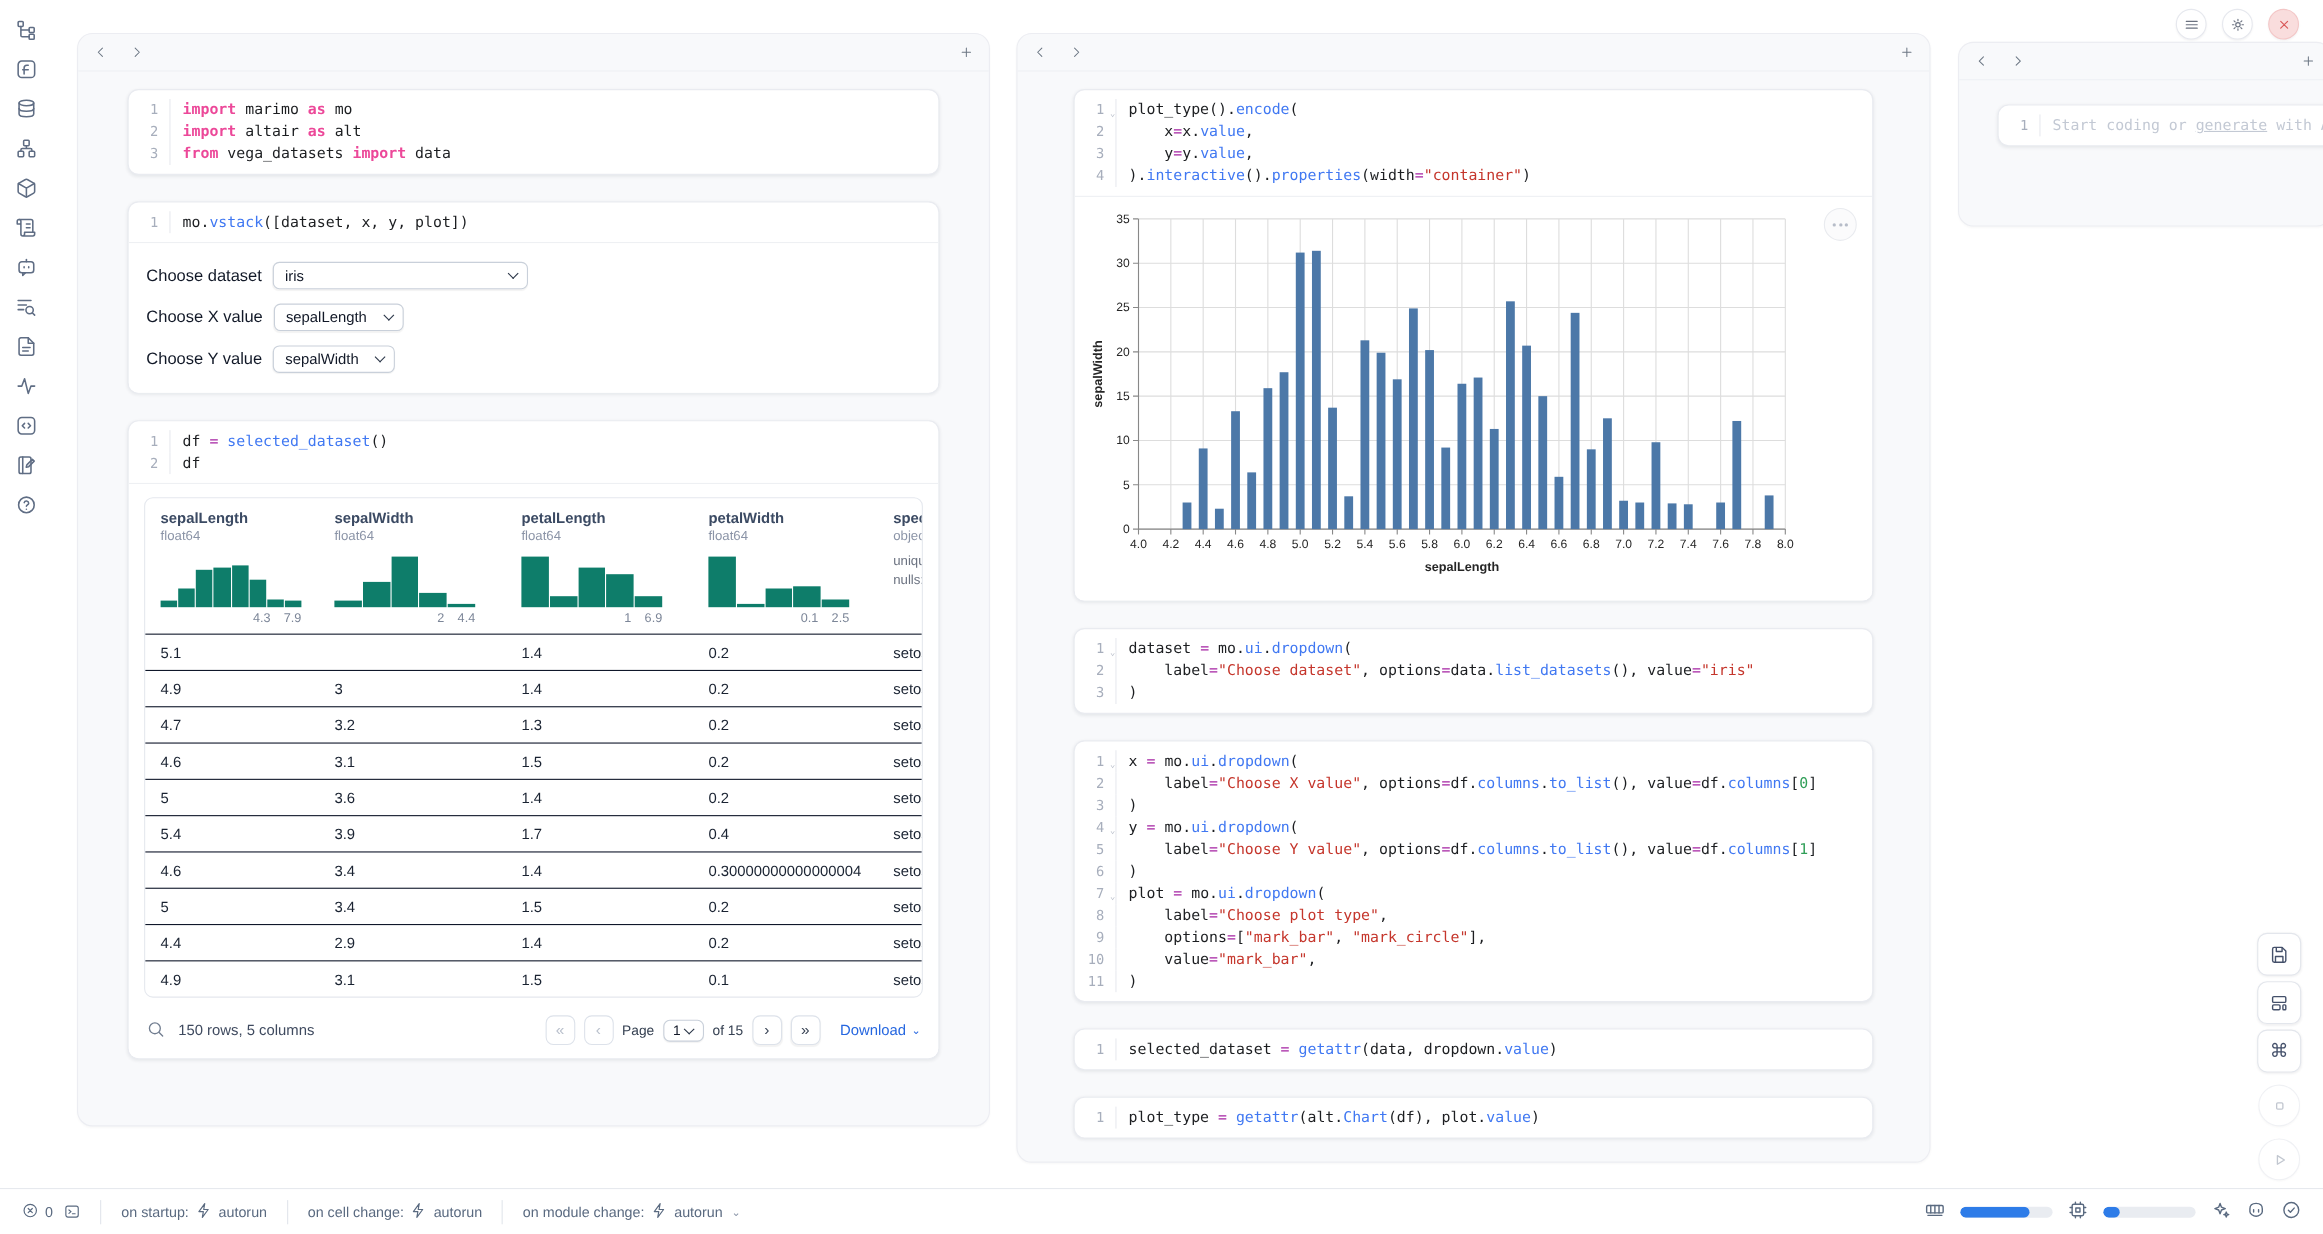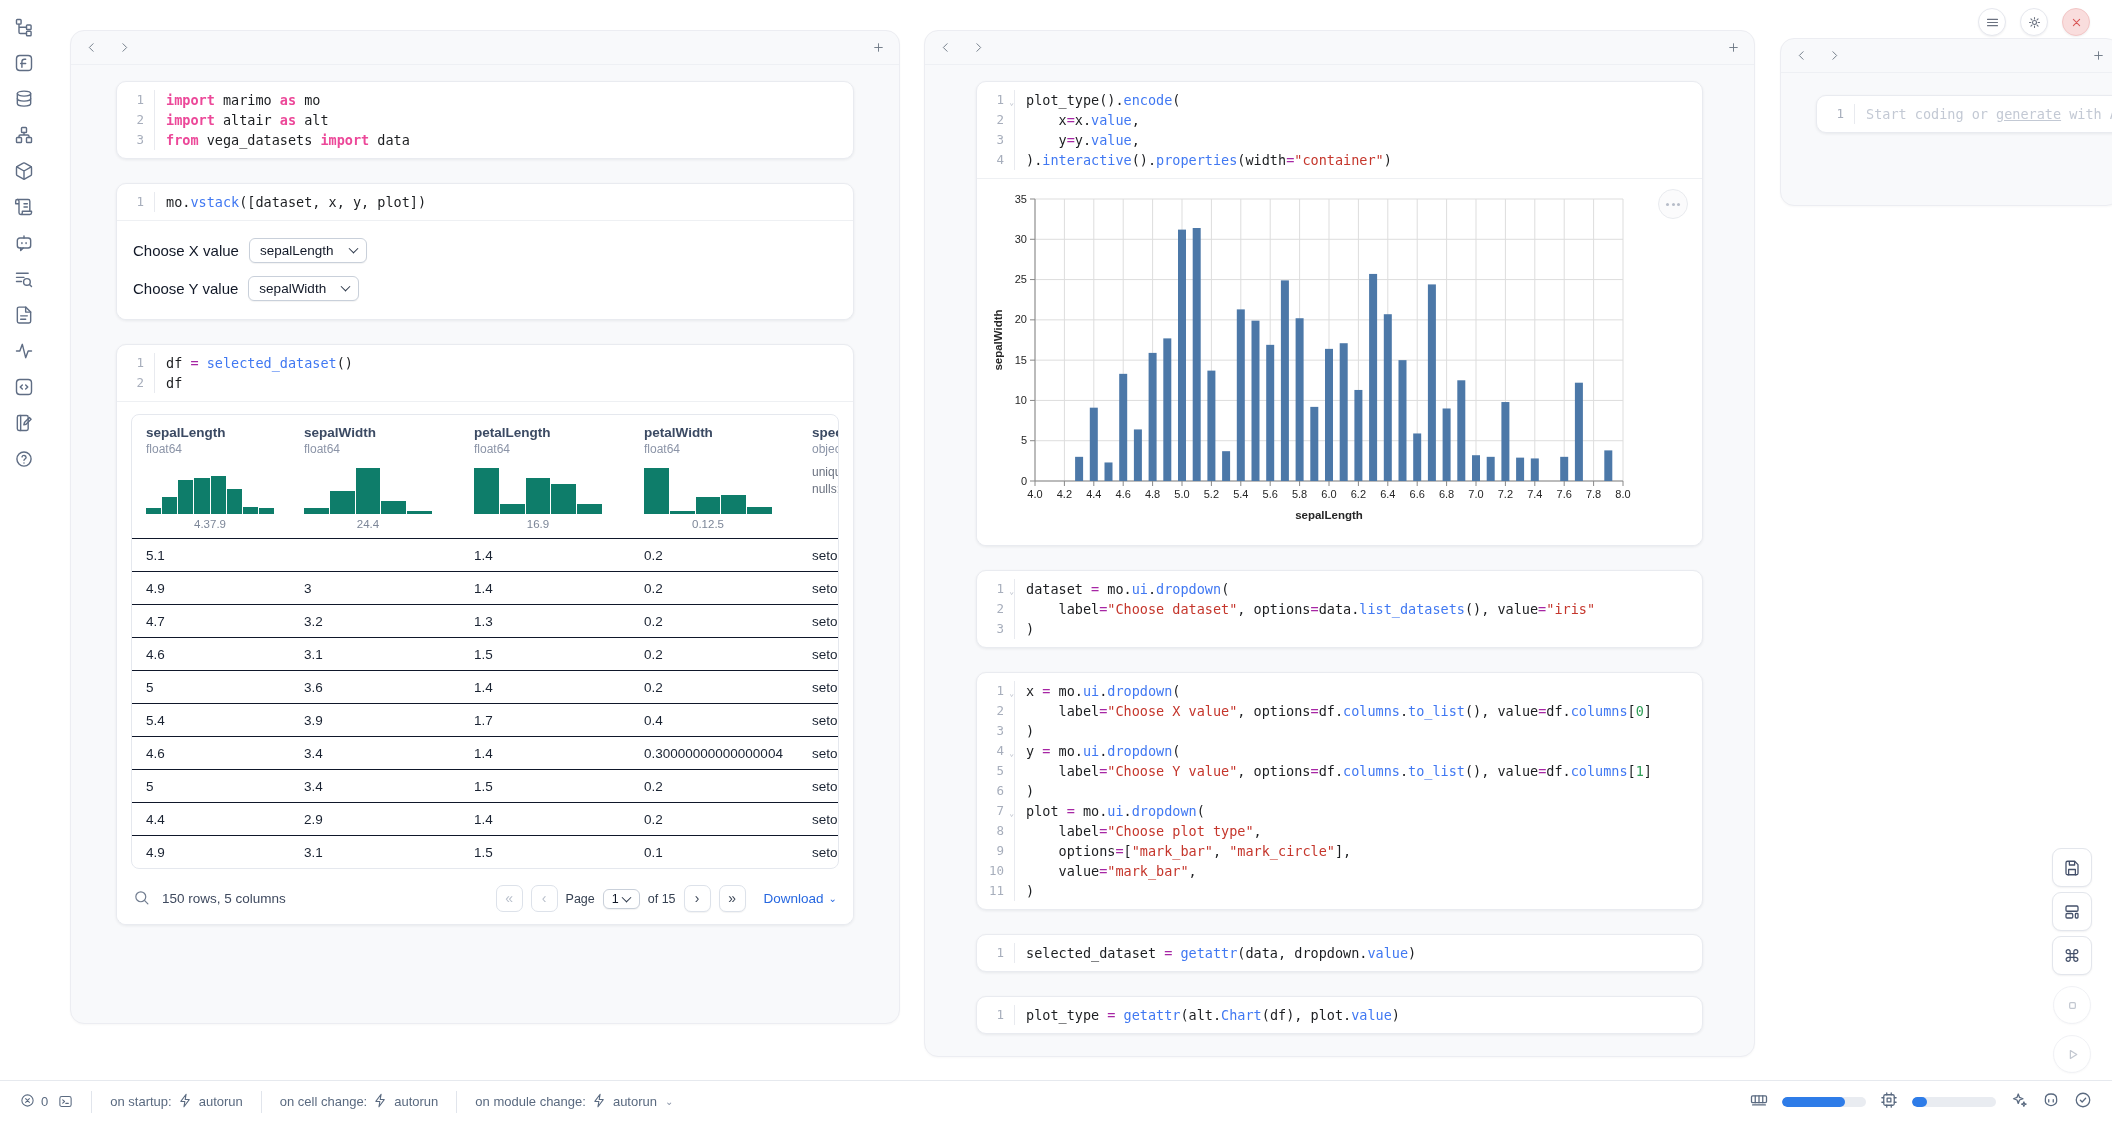--- a/index.html
+++ b/index.html
@@ -297,6 +297,10 @@
             </div>
           </div>
         <div class="out controls">
+            <div class="ctl-row">
+              <span class="ctl-label">Choose dataset</span>
+              <span class="selwrap"><select style="width: 232px;"><option>iris</option></select></span>
+            </div>
             <div class="ctl-row">
               <span class="ctl-label">Choose X value</span>
               <span class="selwrap"><select style="width: 118.3px;"><option>sepalLength</option></select></span>

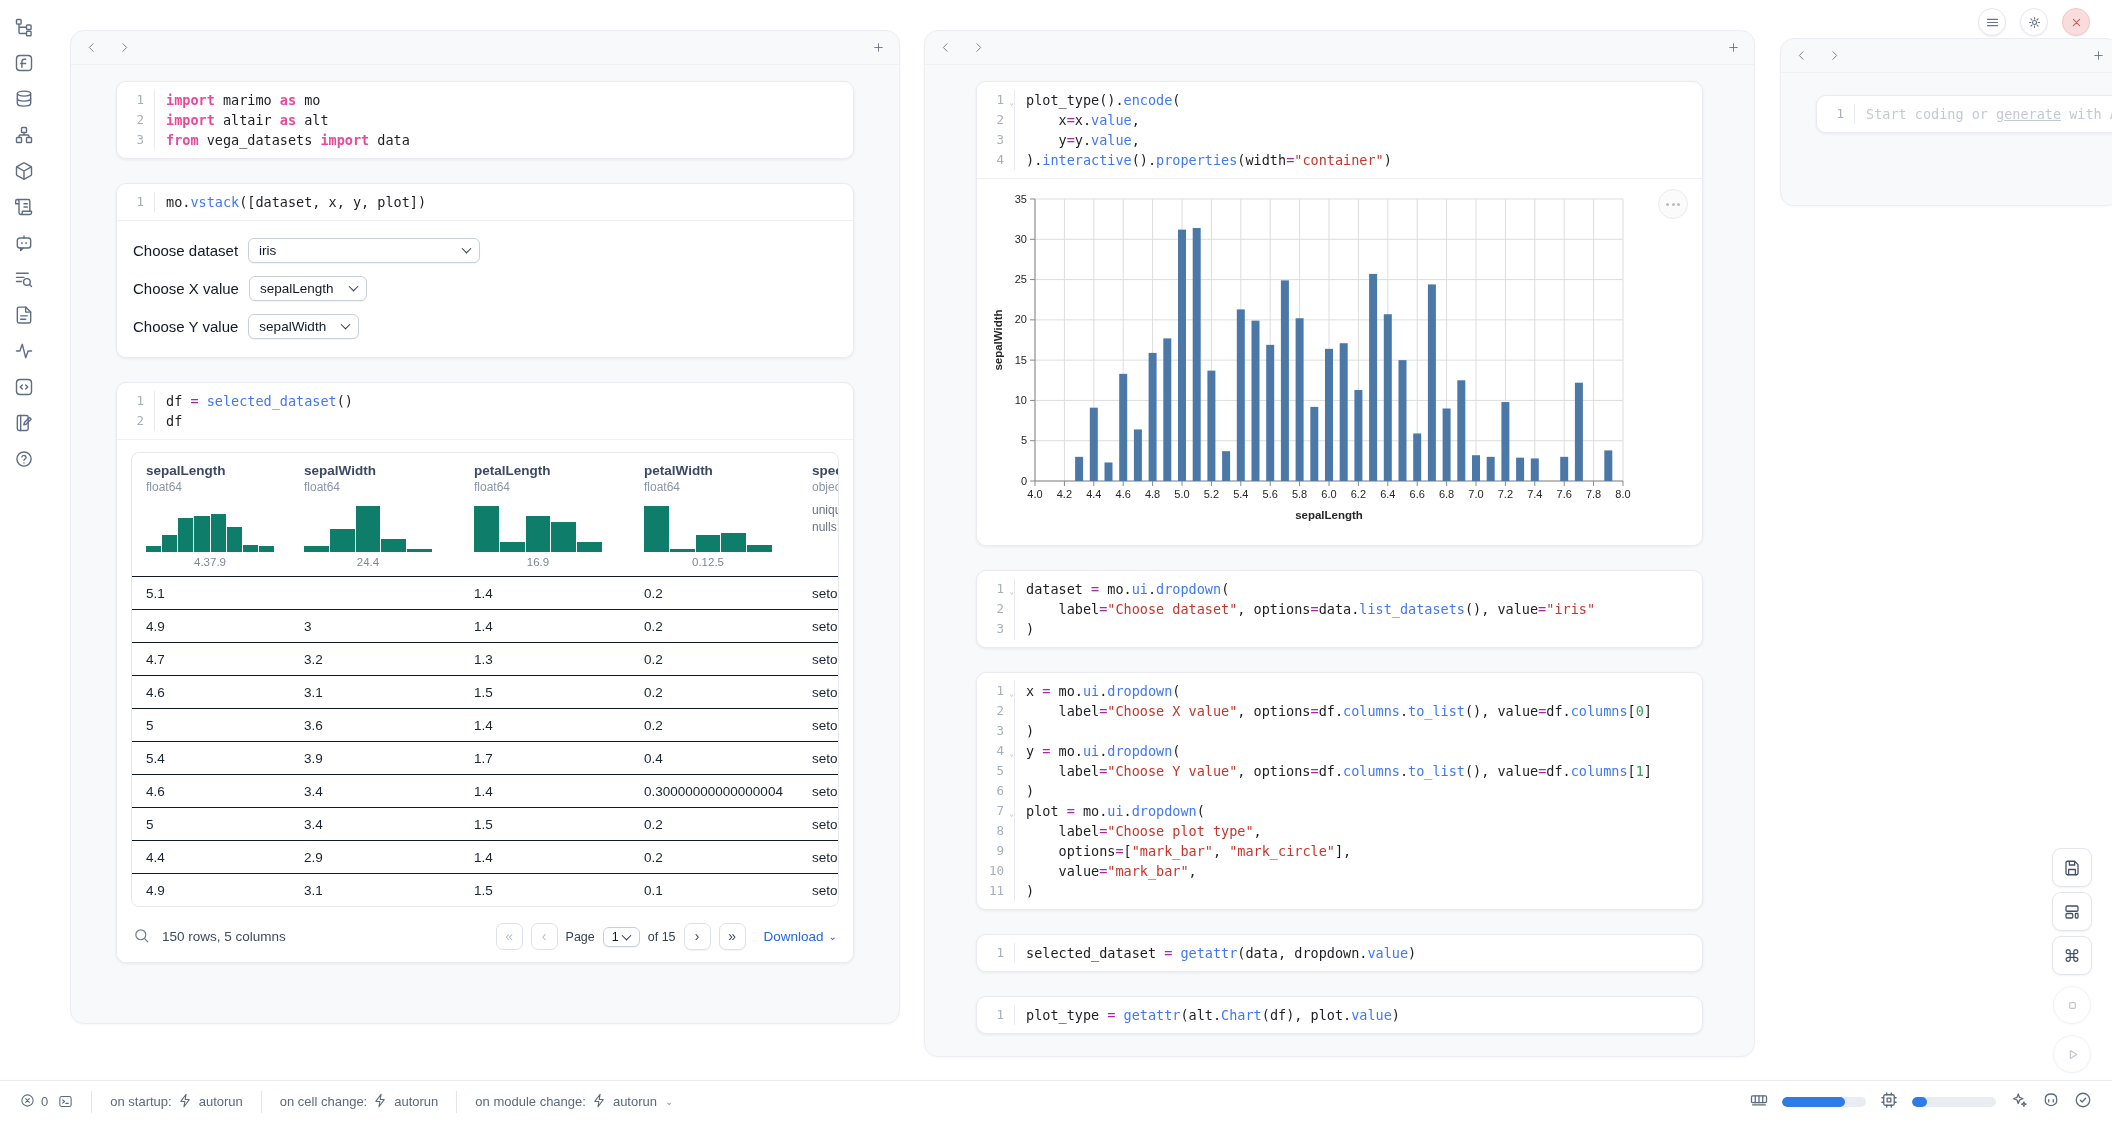--- a/index.html
+++ b/index.html
@@ -66,8 +66,8 @@
   .t-type { font-size:12px; color:#8b94a7; margin-top:2px; }
   .hist { display:flex; align-items:flex-end; gap:1px; height:46px; width:128px; margin-top:12px; }
   .hist div { flex:1; background:#0e7d6a; }
-  .t-range { display:flex; justify-content:center; width:128px; font-size:11.5px;
-    color:#7c8698; margin-top:4px; }
+  .t-range { display:flex; justify-content:flex-end; width:128px; font-size:11.5px;
+    color:#7c8698; margin-top:4px;gap:12px; }
   .t-stats { margin-top:8px; font-size:12px; color:#6b7280; line-height:17px; white-space:nowrap; }
   .t-row { display:flex; align-items:center; height:33px; border-top:1px solid #0f172a;
     overflow:hidden; }

